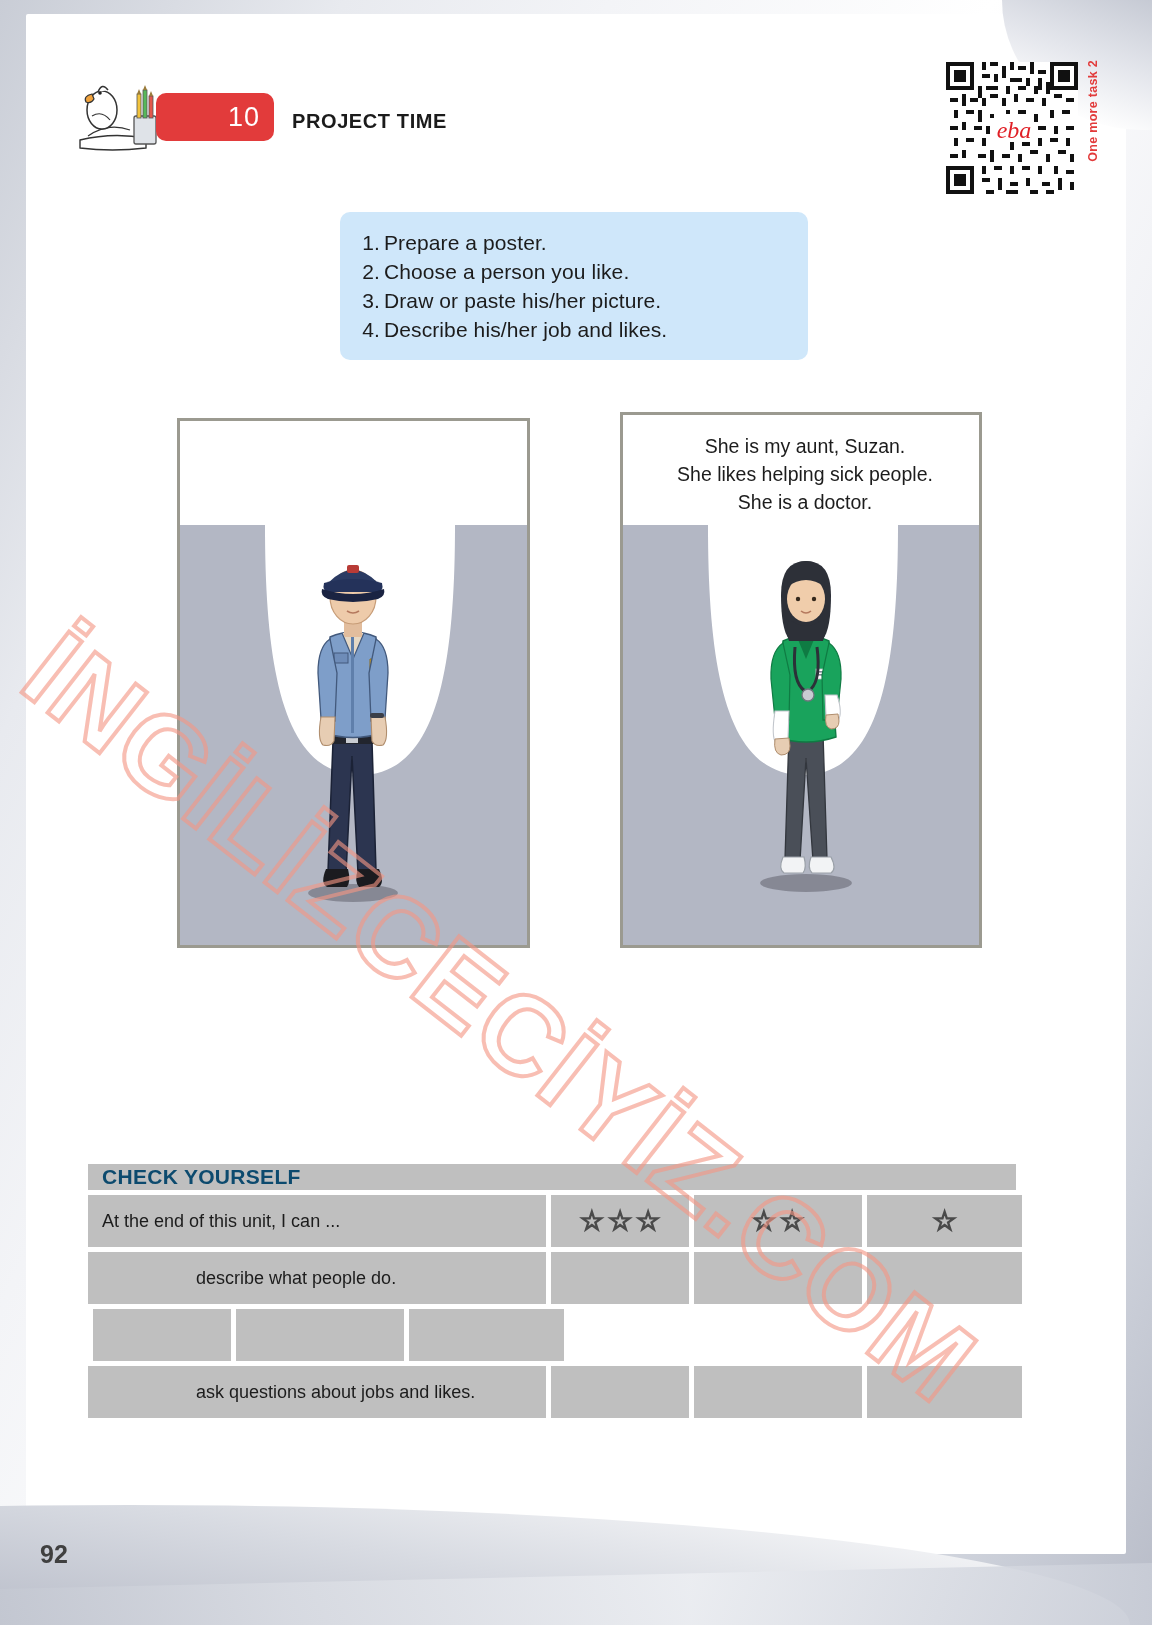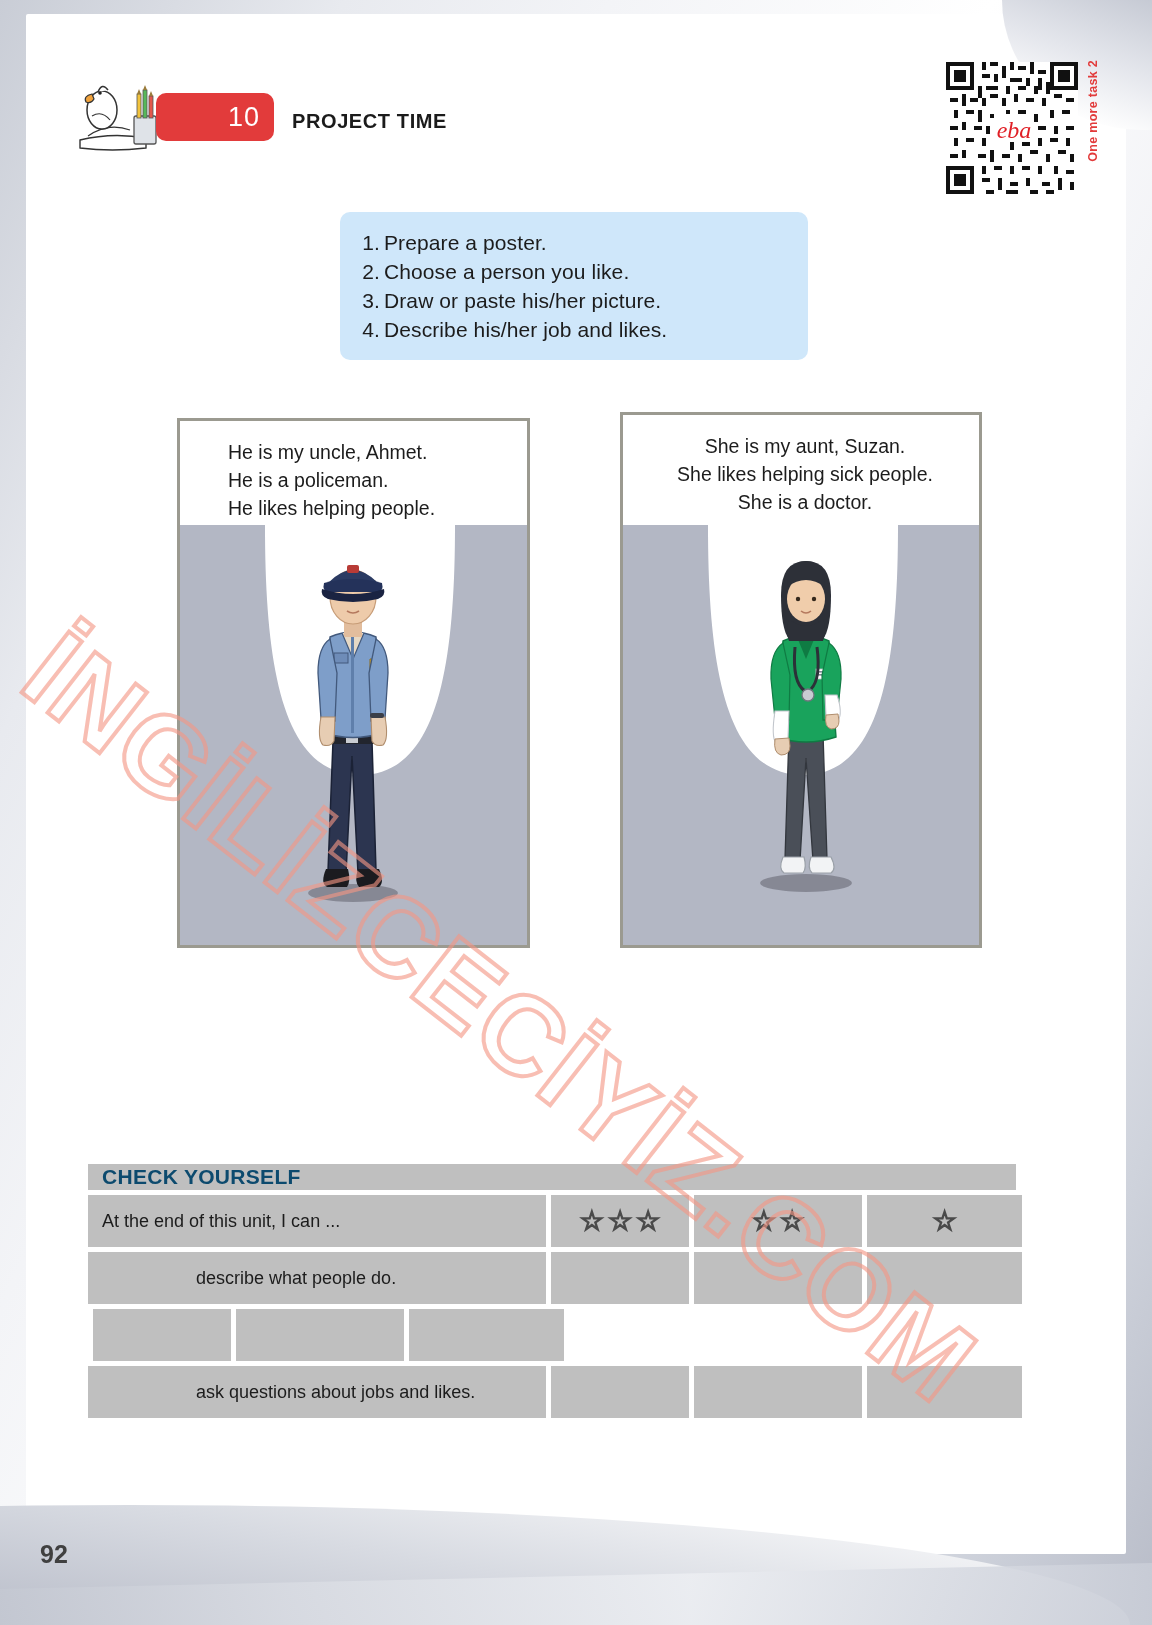--- a/index.html
+++ b/index.html
@@ -460,11 +460,6 @@
 
 <div class="card card-left">
   <div class="cup"></div>
-  <div class="caption">
-    <div>He is my uncle, Ahmet.</div>
-    <div>He is a policeman.</div>
-    <div>He likes helping people.</div>
-  </div>
   <div class="figure" style="left:98px; top:120px;">
     <svg width="150" height="370" viewBox="0 0 150 370">
       <ellipse cx="75" cy="352" rx="45" ry="9" fill="rgba(80,80,90,.45)"></ellipse>

